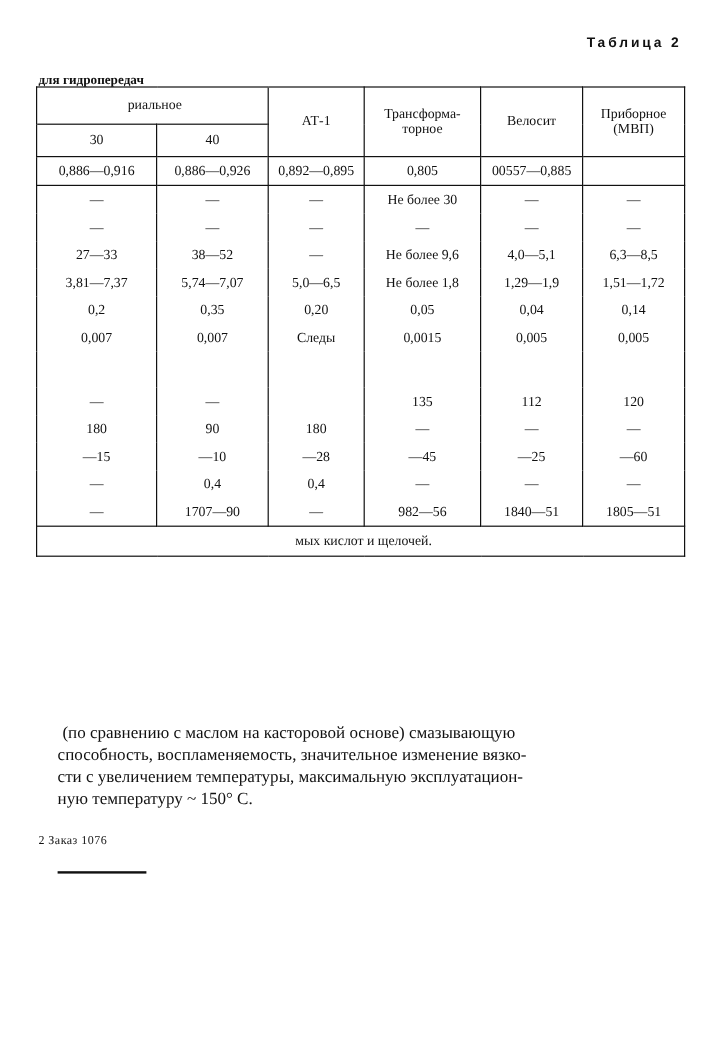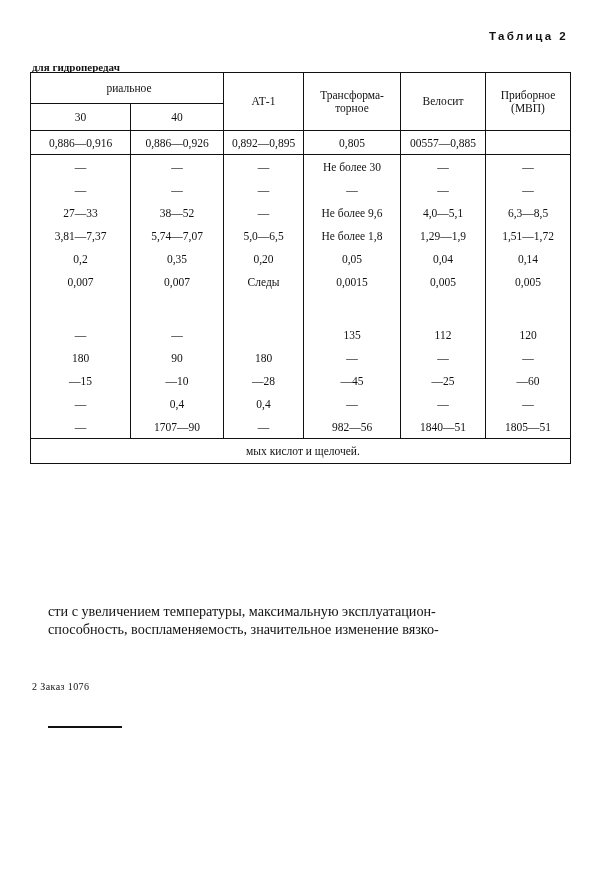--- a/index.html
+++ b/index.html
@@ -312,6 +312,7 @@
   </div>
 
   <div class="para">
+    <div class="l1">(по сравнению с маслом на касторовой основе) смазывающую</div>
     <div>сти с увеличением температуры, максимальную эксплуатацион-</div>
     <div>способность, воспламеняемость, значительное изменение вязко-</div>
   </div>

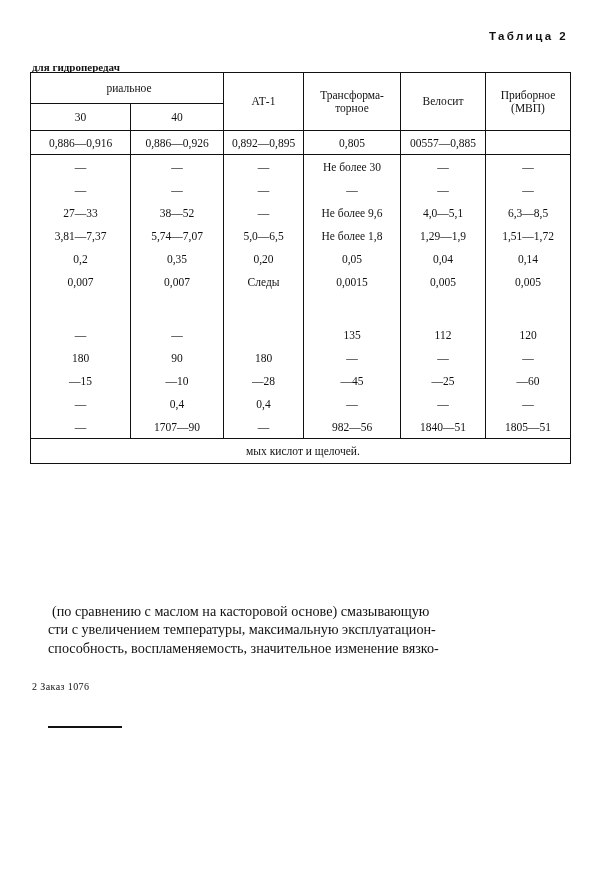--- a/index.html
+++ b/index.html
@@ -313,8 +313,8 @@
 
   <div class="para">
     <div class="l1">(по сравнению с маслом на касторовой основе) смазывающую</div>
+    <div>способность, воспламеняемость, значительное изменение вязко-</div>
     <div>сти с увеличением температуры, максимальную эксплуатацион-</div>
-    <div>способность, воспламеняемость, значительное изменение вязко-</div>
   </div>
 
   <div class="hrule"></div>

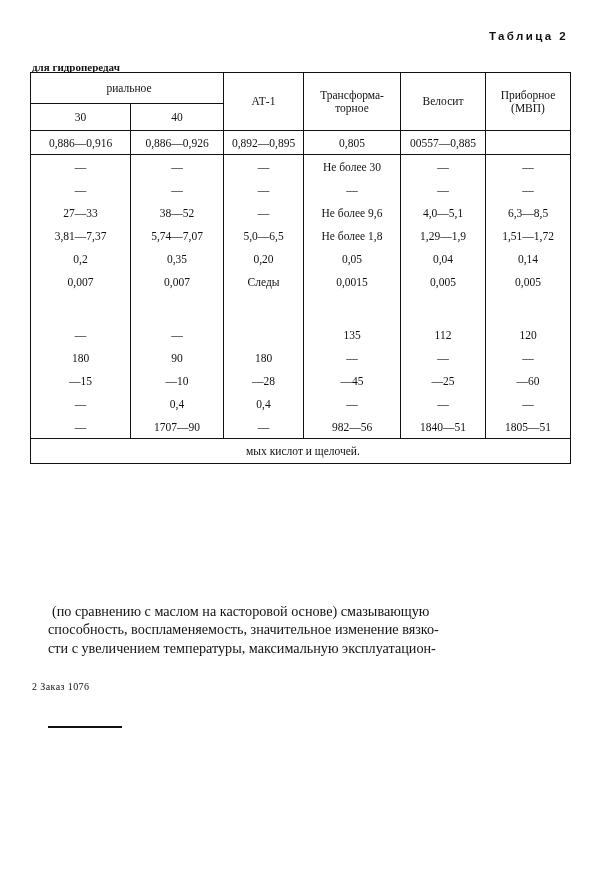--- a/index.html
+++ b/index.html
@@ -315,6 +315,7 @@
     <div class="l1">(по сравнению с маслом на касторовой основе) смазывающую</div>
     <div>способность, воспламеняемость, значительное изменение вязко-</div>
     <div>сти с увеличением температуры, максимальную эксплуатацион-</div>
+    <div>ную температуру ~ 150° С.</div>
   </div>
 
   <div class="hrule"></div>

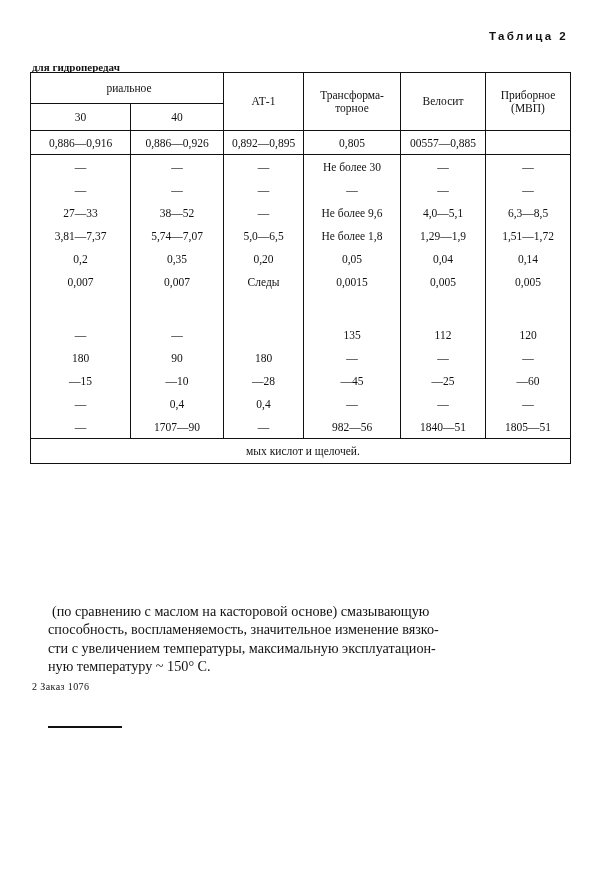--- a/index.html
+++ b/index.html
@@ -141,7 +141,7 @@
   
   .footer {
     position: absolute;
-    bottom: 36px;
+    bottom: 22px;
     left: 32px;
     font-family: "Liberation Serif", serif;
     font-size: 10px;

